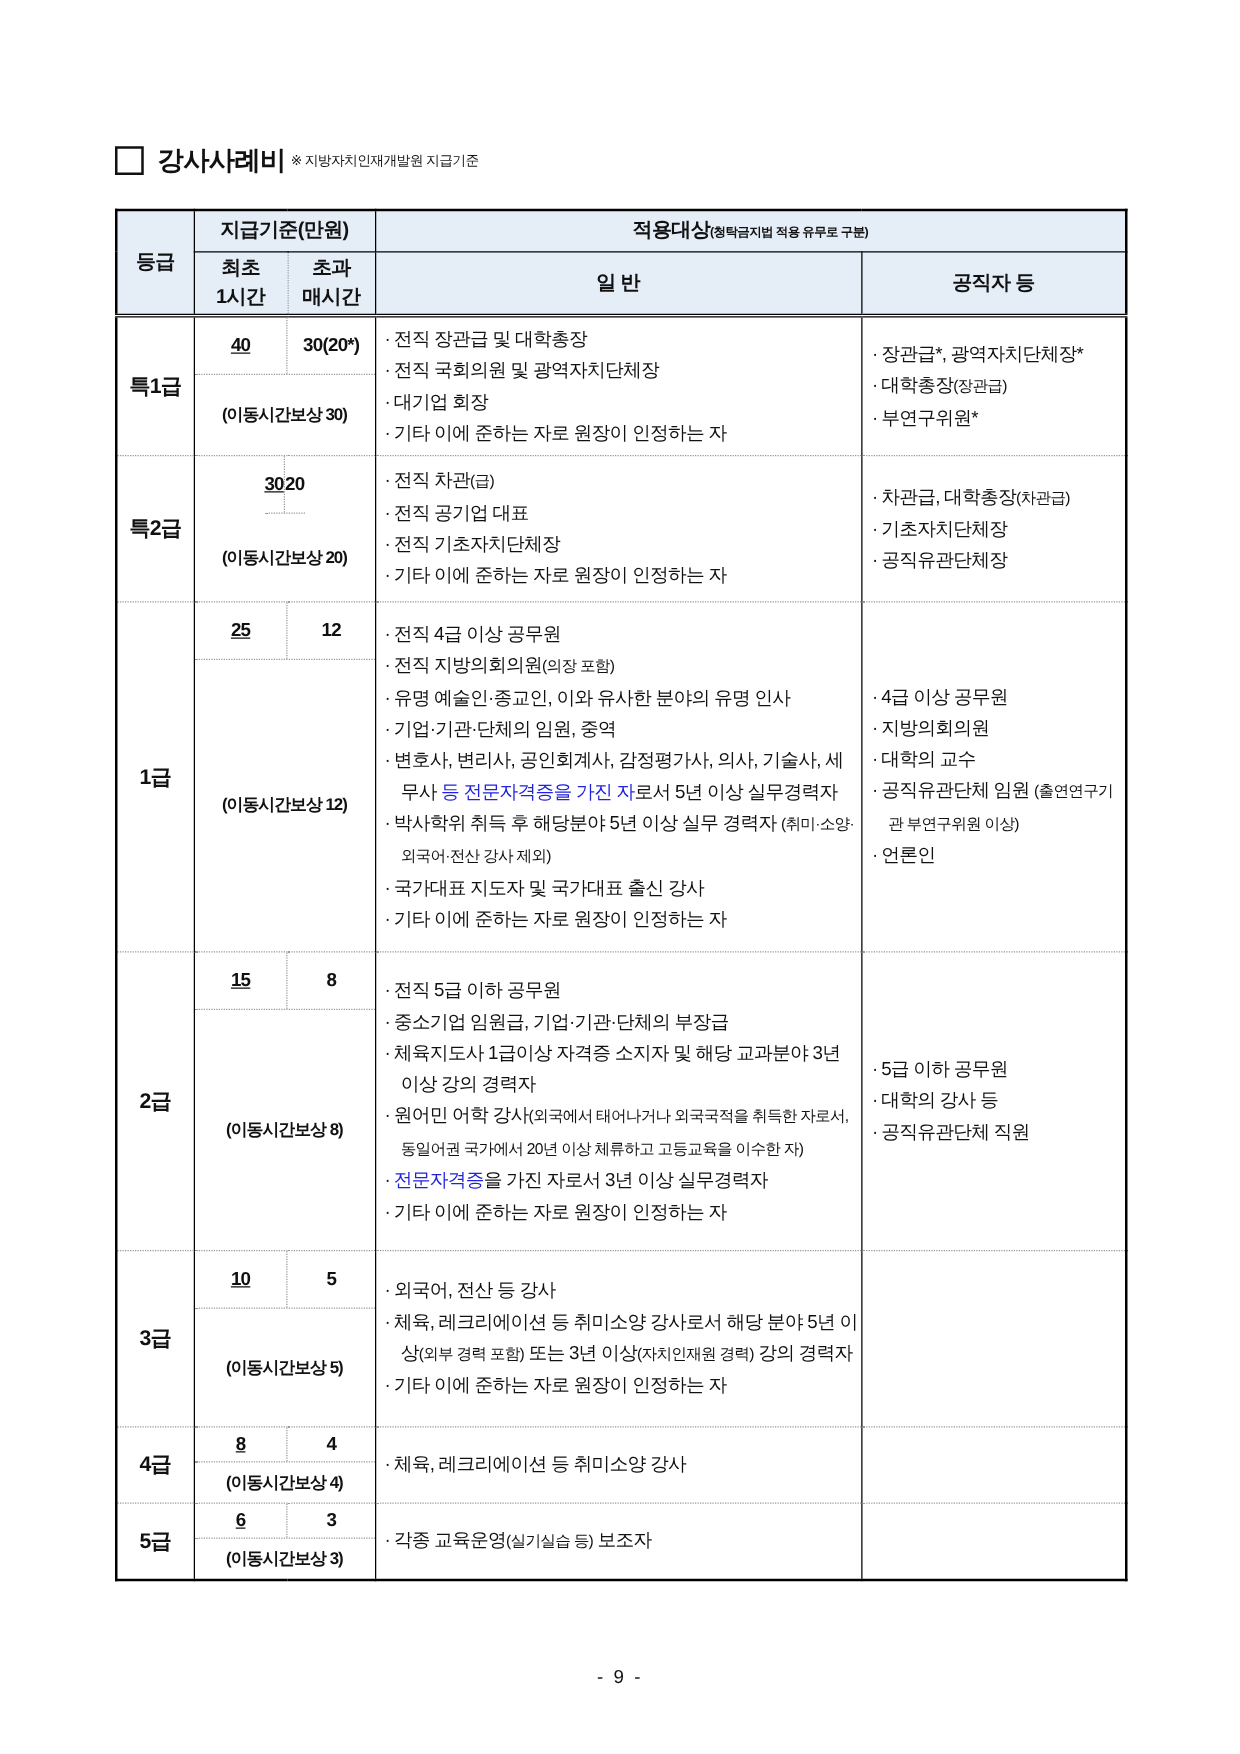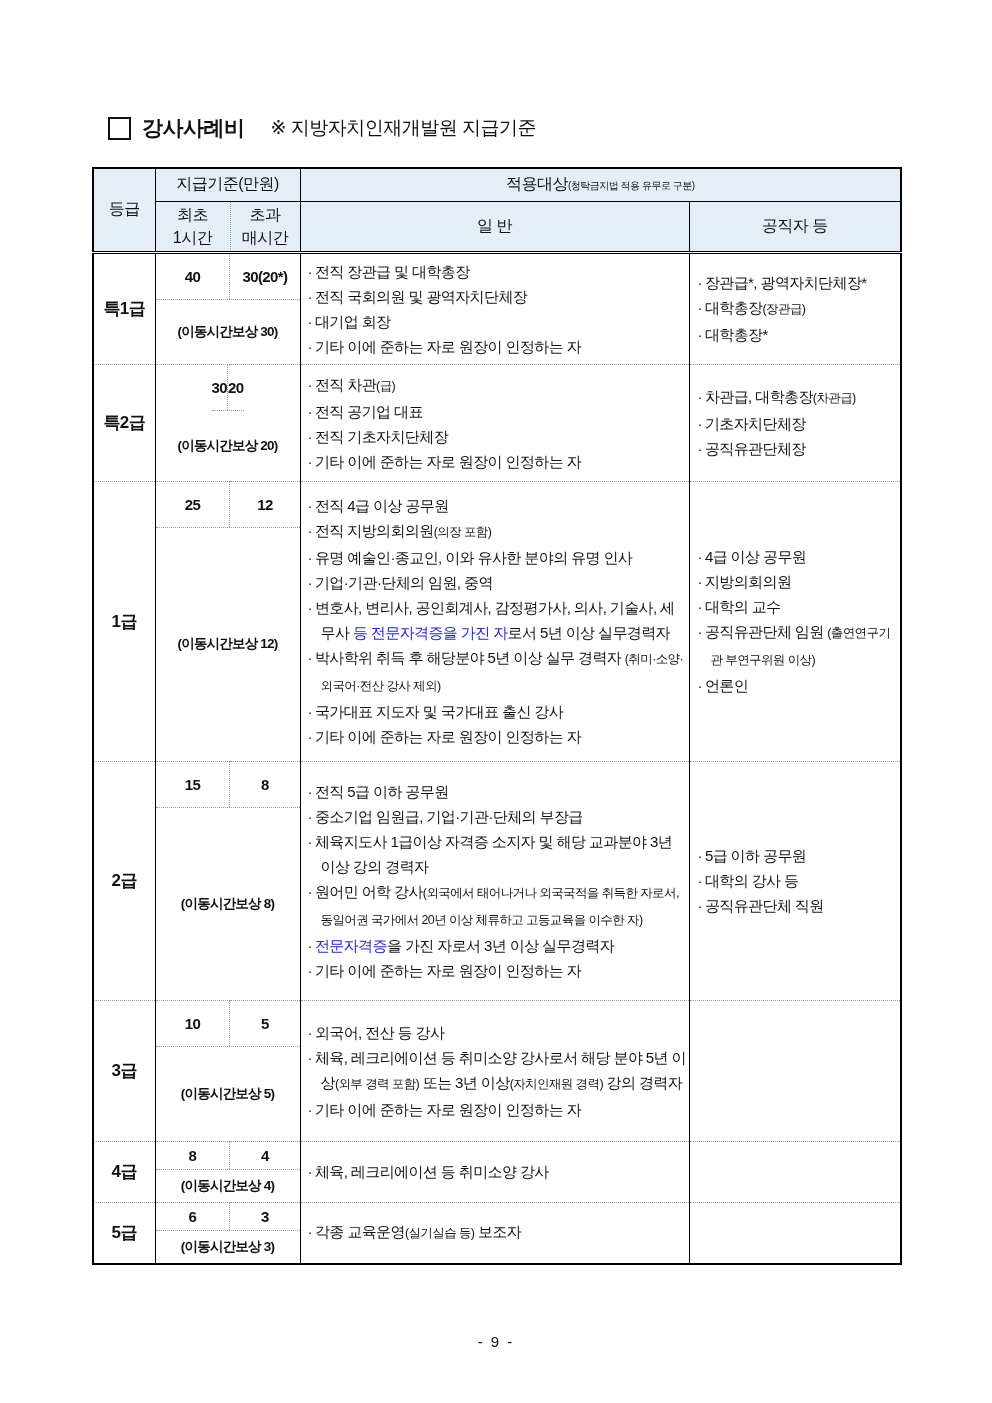--- a/index.html
+++ b/index.html
@@ -14,7 +14,7 @@
   body{position:relative;overflow:hidden;}
 
   
-  .title-row{position:absolute;left:108px;top:114px;display:flex;align-items:center;}
+  .title-row{position:absolute;left:92px;top:114px;display:flex;align-items:center;}
   .checkbox{display:inline-block;width:23px;height:23px;border:2.5px solid #111;
     margin-right:11px;background:#fff;}
   .doc-title{font-size:21px;font-weight:bold;letter-spacing:-0.5px;}

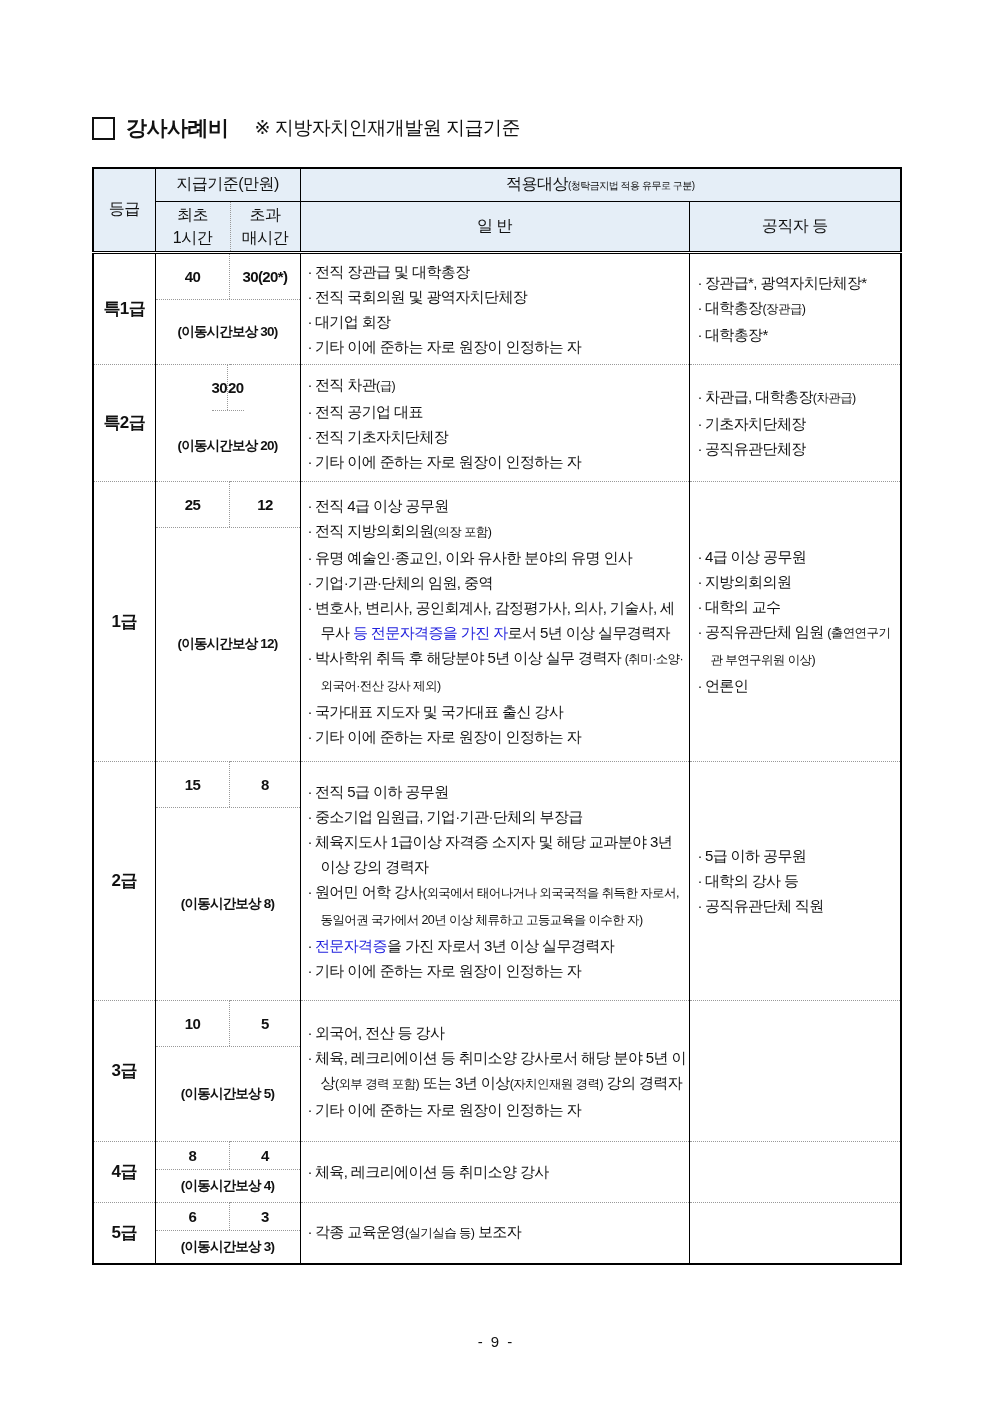--- a/index.html
+++ b/index.html
@@ -18,7 +18,7 @@
   .checkbox{display:inline-block;width:23px;height:23px;border:2.5px solid #111;
     margin-right:11px;background:#fff;}
   .doc-title{font-size:21px;font-weight:bold;letter-spacing:-0.5px;}
-  .doc-title-note{font-size:19px;margin-left:26px;letter-spacing:-0.5px;}
+  .doc-title-note{font-size:11px;margin-left:4px;letter-spacing:-0.5px;}
 
   
   table.fee{position:absolute;left:92px;top:167px;width:808px;

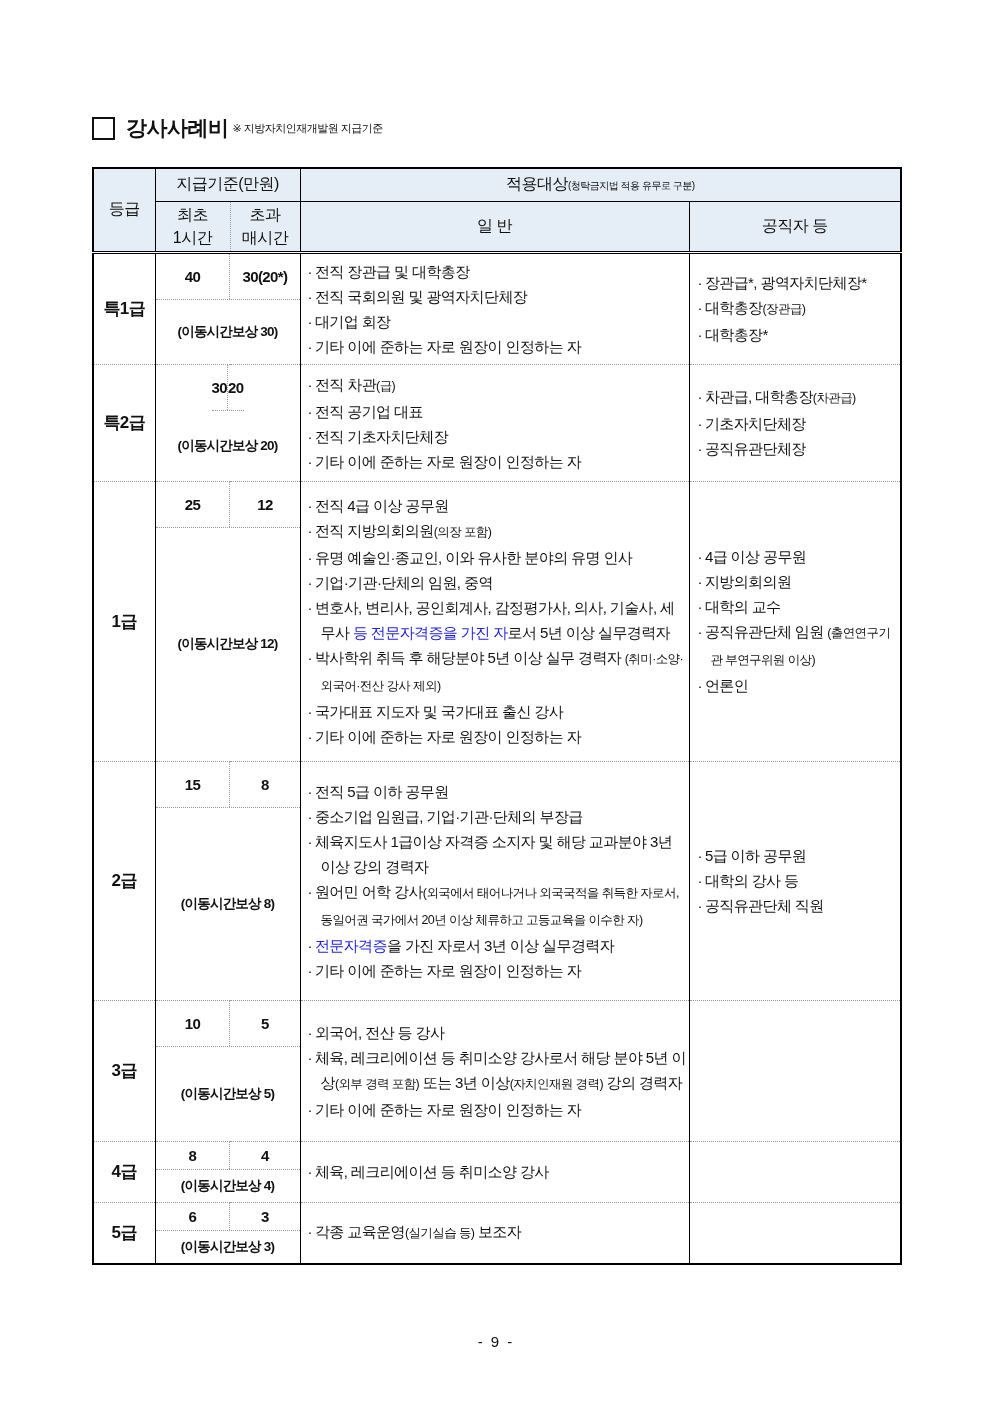--- a/index.html
+++ b/index.html
@@ -24,7 +24,7 @@
   table.fee{position:absolute;left:92px;top:167px;width:808px;
     border-collapse:collapse;table-layout:fixed;border:2px solid var(--border-c);}
   th,td{border:0;}
-  thead th{background:var(--header-bg);font-weight:normal;text-align:center;
+  thead th{background:var(--header-bg);font-weight:bold;text-align:center;
     vertical-align:middle;font-size:16px;letter-spacing:-0.5px;}
   thead tr:nth-child(1) th{height:33px;}
   thead tr:nth-child(2) th{height:51px;border-bottom:3px double var(--border-c);}

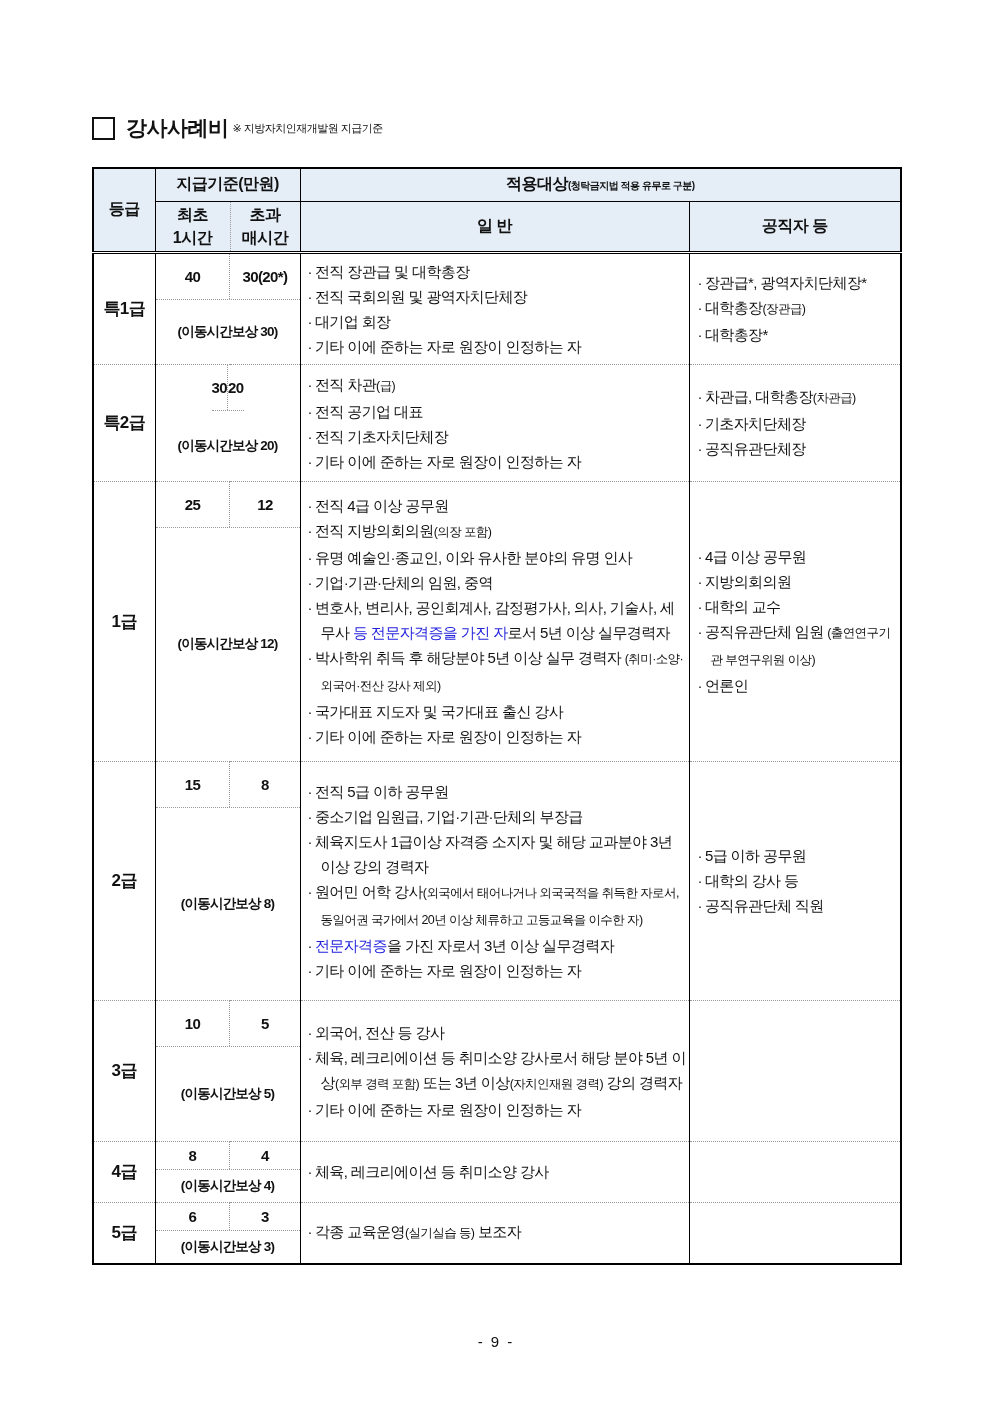--- a/index.html
+++ b/index.html
@@ -49,7 +49,7 @@
   .nums{display:flex;height:46px;border-bottom:1px dotted var(--dot-c);
     font-weight:bold;font-size:15px;}
   .n-first{flex:75 0 0;display:flex;align-items:center;justify-content:center;
-    border-right:1px dotted var(--dot-c);}
+    border-right:1px dotted var(--dot-c);text-decoration:underline;}
   .n-over{flex:70 0 0;display:flex;align-items:center;justify-content:center;}
   .travel{flex:1;display:flex;align-items:center;justify-content:center;
     font-weight:bold;font-size:13.5px;letter-spacing:-0.8px;white-space:nowrap;}

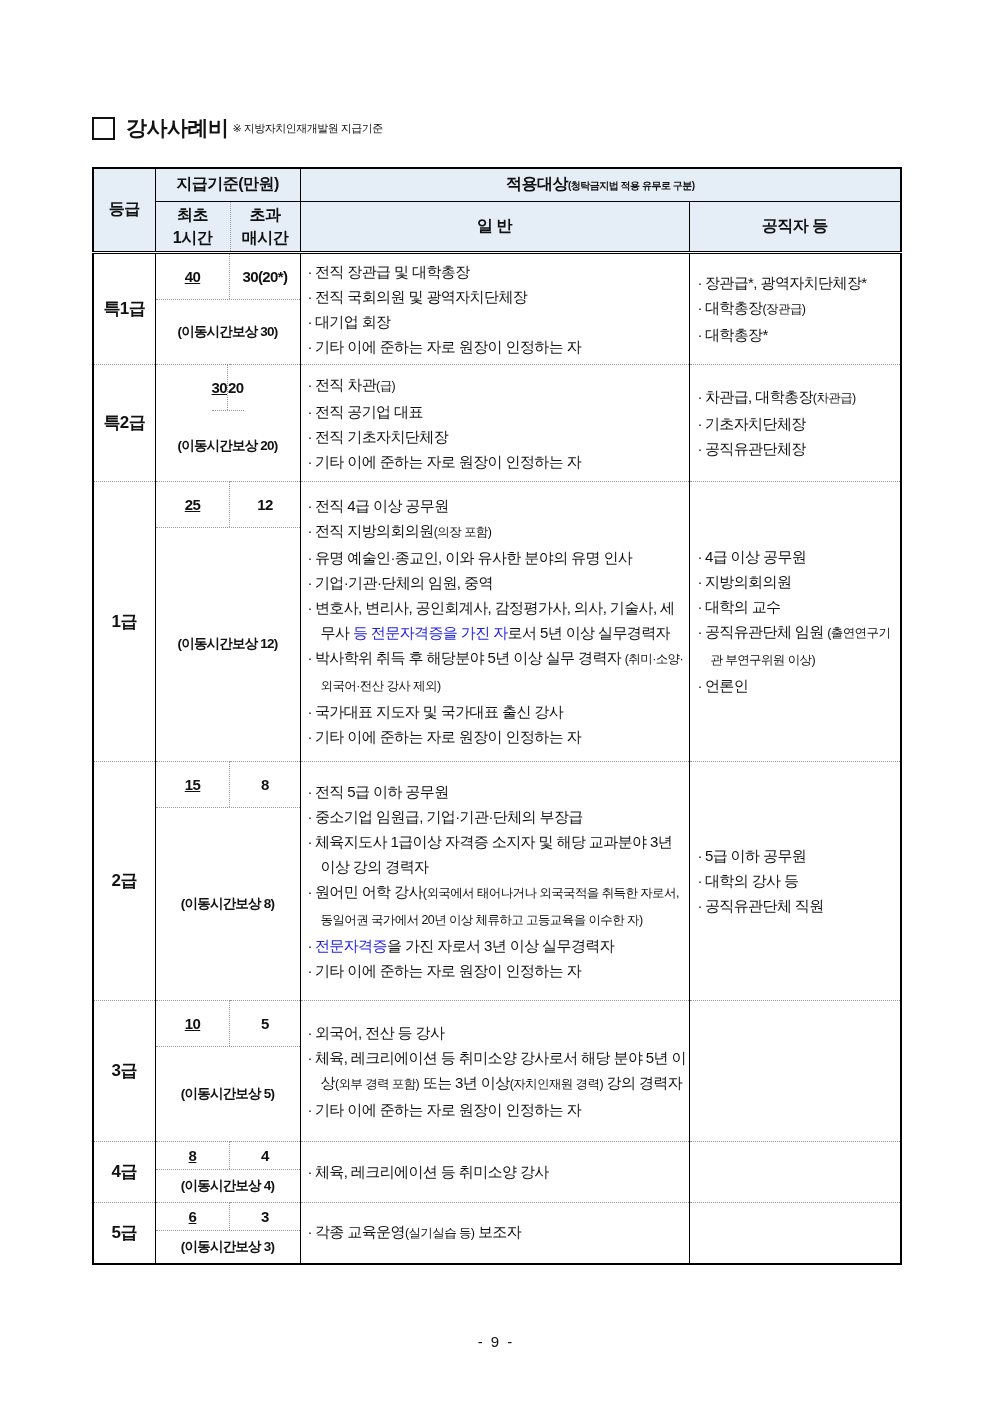--- a/index.html
+++ b/index.html
@@ -130,7 +130,7 @@
         <td class="official">
           <div class="item"><span class="bullet">·</span><span>장관급*, 광역자치단체장*</span></div>
           <div class="item"><span class="bullet">·</span><span>대학총장</span><span class="small">(장관급)</span></div>
-          <div class="item"><span class="bullet">·</span><span>대학총장*</span></div>
+          <div class="item"><span class="bullet">·</span><span>부연구위원*</span></div>
         </td>
       </tr>
       <tr>

